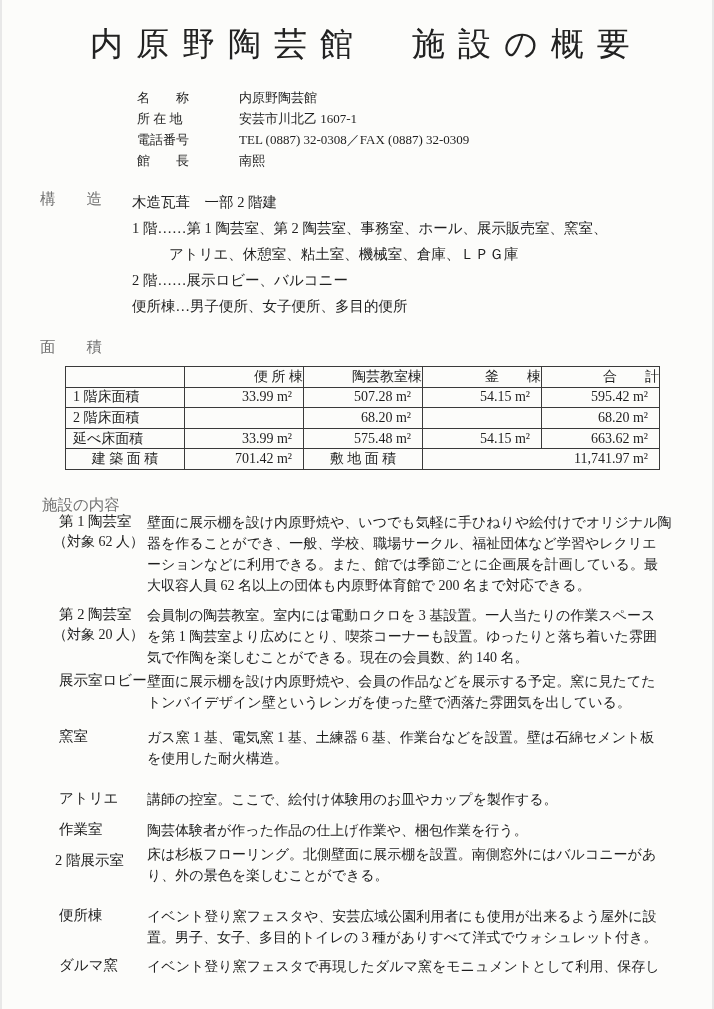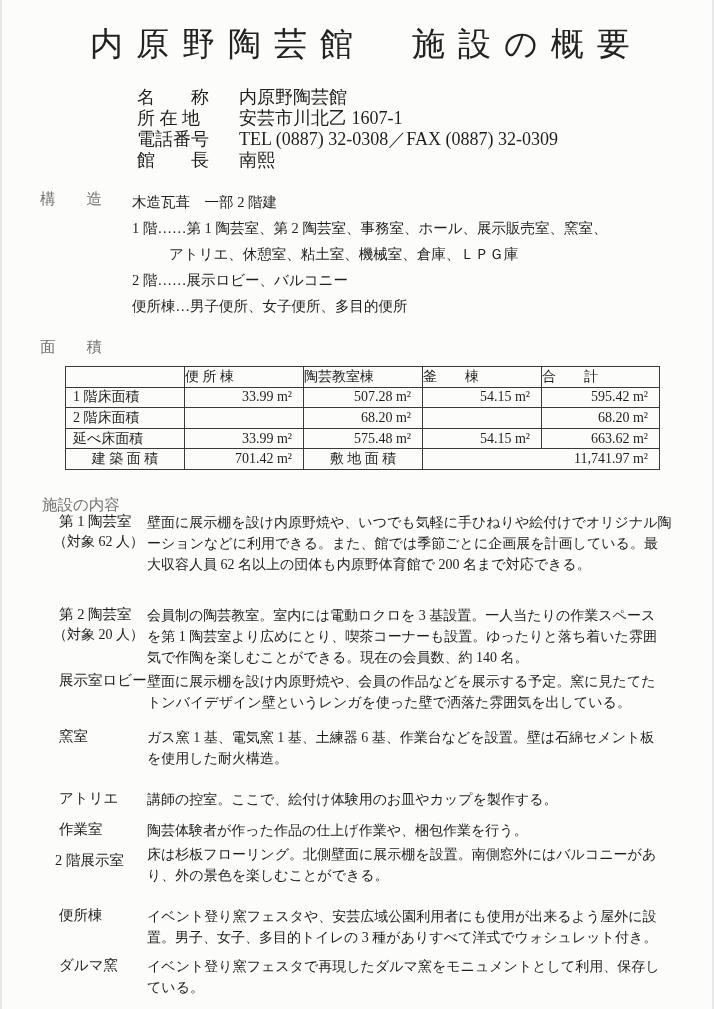--- a/index.html
+++ b/index.html
@@ -13,7 +13,7 @@
     left:88px;top:22px;font-size:33px;letter-spacing:13px;white-space:nowrap;color:#222;
   }
   
-  .info{left:135px;top:87px;font-size:18px;}
+  .info{left:135px;top:87px;font-size:13px;}
   .info-row{height:21px;line-height:21px;white-space:nowrap;}
   .info-label{display:inline-block;width:102px;}
   

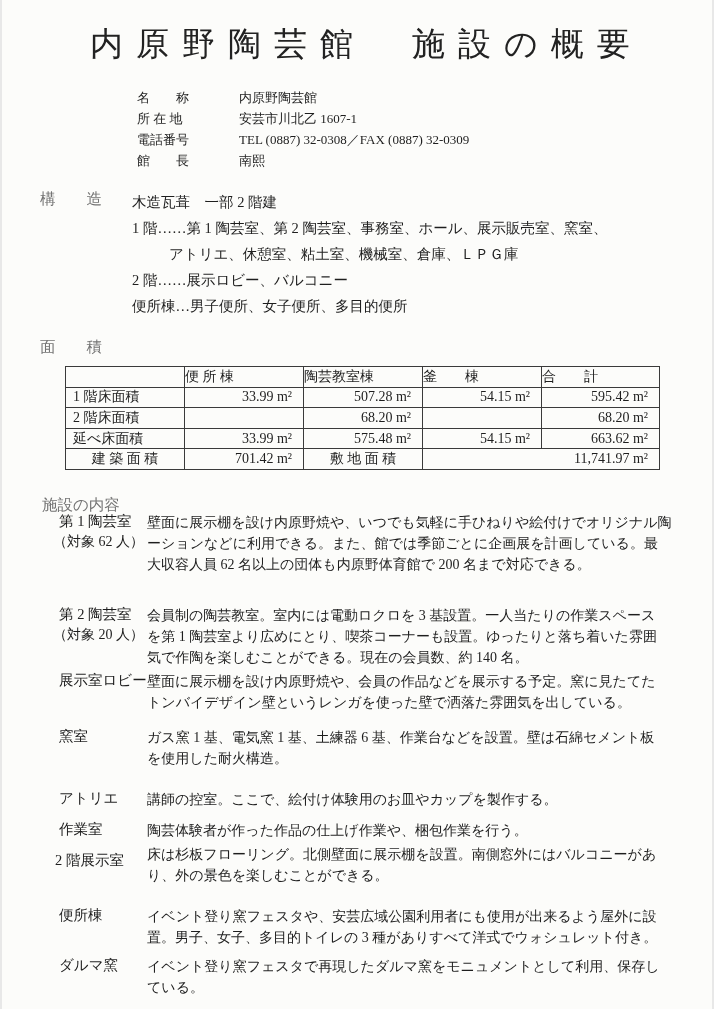--- a/index.html
+++ b/index.html
@@ -28,7 +28,7 @@
   table{border-collapse:collapse;table-layout:fixed;width:594px;font-size:14px;}
   td,th{border:1px solid #3a3a3a;height:19.6px;padding:0;font-weight:normal;
         overflow:hidden;white-space:nowrap;}
-  th{text-align:left;}
+  th{text-align:right;}
   .cell-label{text-align:left;padding-left:7px;}
   .cell-val{text-align:right;padding-right:11px;}
   .cell-center{text-align:center;}

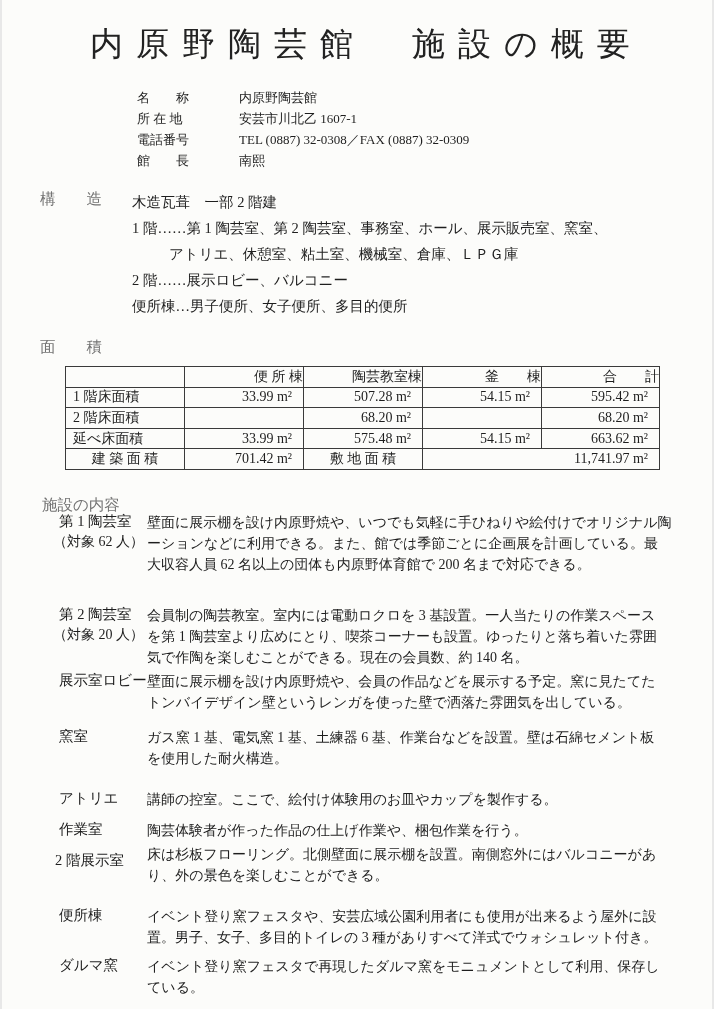--- a/index.html
+++ b/index.html
@@ -126,6 +126,7 @@
   <div class="item-sublabel" style="top:533px;">（対象 62 人）</div>
   <div class="item-body" style="top:512px;">
     <div class="item-line">壁面に展示棚を設け内原野焼や、いつでも気軽に手ひねりや絵付けでオリジナル陶</div>
+    <div class="item-line">器を作ることができ、一般、学校、職場サークル、福祉団体など学習やレクリエ</div>
     <div class="item-line">ーションなどに利用できる。また、館では季節ごとに企画展を計画している。最</div>
     <div class="item-line">大収容人員 62 名以上の団体も内原野体育館で 200 名まで対応できる。</div>
   </div>

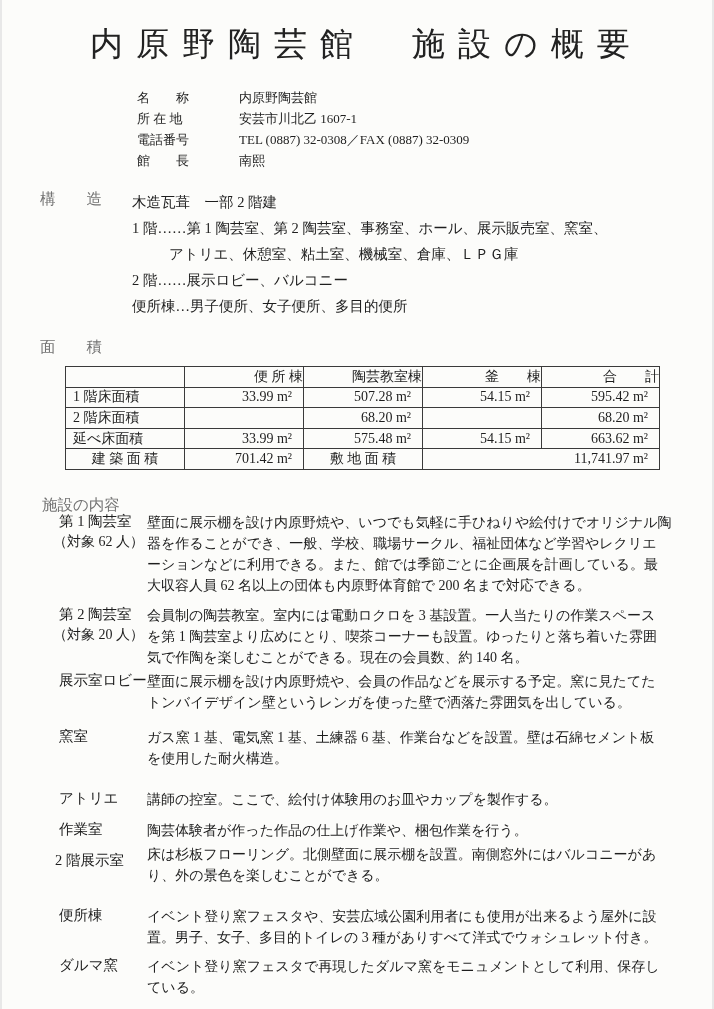--- a/index.html
+++ b/index.html
@@ -176,7 +176,6 @@
   <div class="item-label" style="top:956px;">ダルマ窯</div>
   <div class="item-body" style="top:956px;">
     <div class="item-line">イベント登り窯フェスタで再現したダルマ窯をモニュメントとして利用、保存し</div>
-    <div class="item-line">ている。</div>
   </div>
 
 </div>

